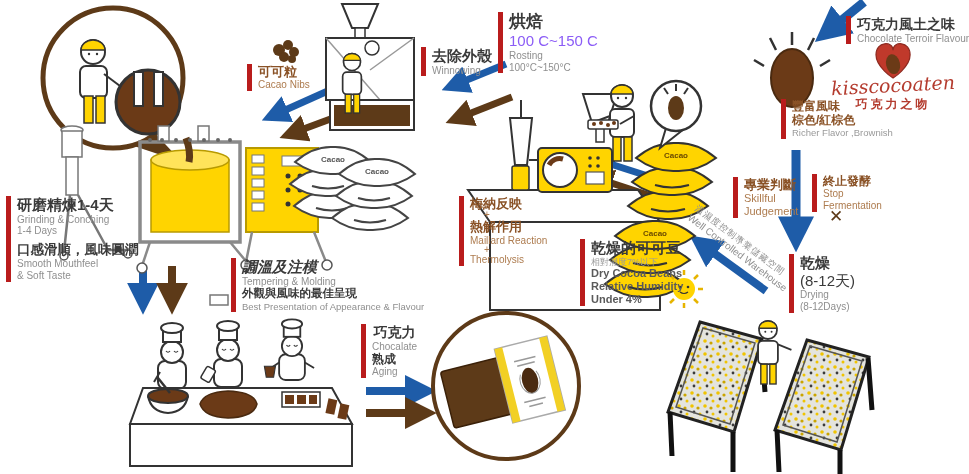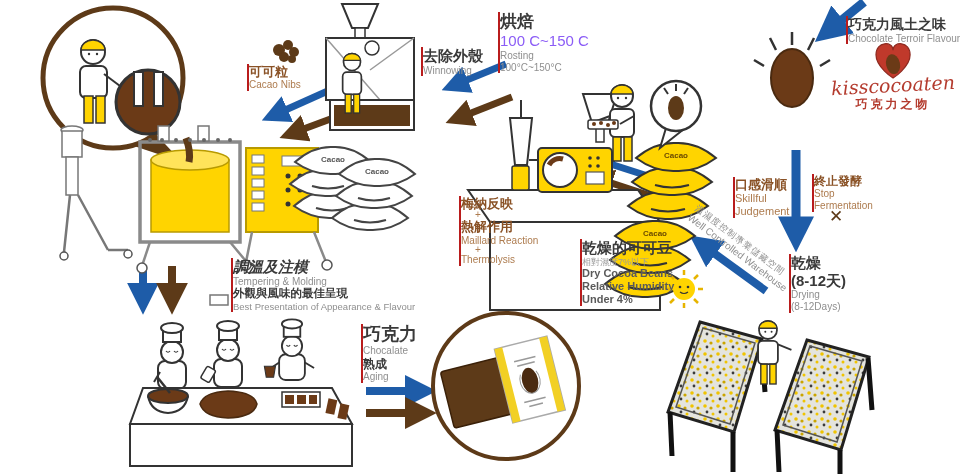--- a/index.html
+++ b/index.html
@@ -8,7 +8,7 @@
   .art{position:absolute;left:0;top:0;}
 
   
-  .lbl{position:absolute;border-left:2px solid #b91c1c;line-height:1.18;white-space:nowrap;}
+  .lbl{position:absolute;border-left:5px solid #b91c1c;padding-left:6px;line-height:1.18;white-space:nowrap;}
   .zh{display:block;font-weight:700;color:#3a3a3a;font-size:14px;}
   .en{display:block;color:#8f8f8f;font-size:10px;}
   .brown .zh{color:#8a5226;}

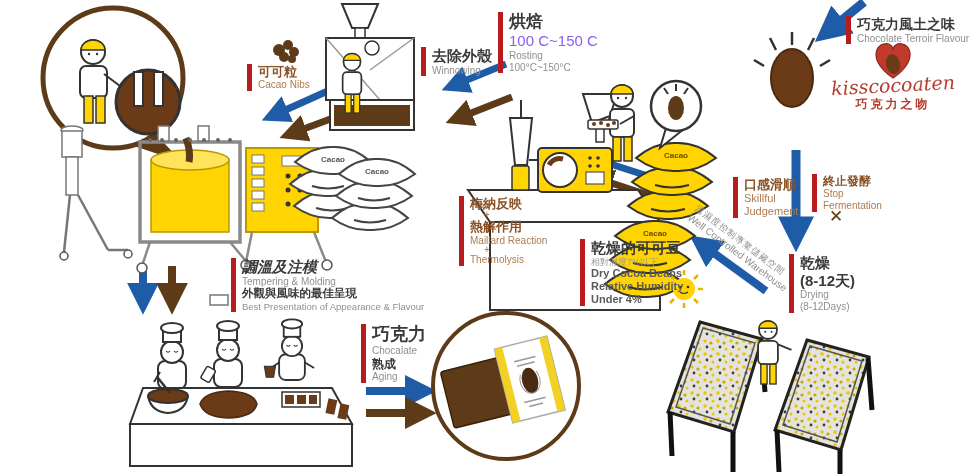--- a/index.html
+++ b/index.html
@@ -402,6 +402,11 @@
     <span class="en" data-name="terroir-label-en">Chocolate Terroir Flavour</span>
   </div>
 
+  <div class="lbl brown" style="left:781px;top:99px;" data-name="richer-label">
+    <span class="zh" data-name="richer-label-zh1">豐富風味</span>
+    <span class="zh" data-name="richer-label-zh2">棕色/紅棕色</span>
+    <span class="en" style="font-size:9.5px;" data-name="richer-label-en">Richer Flavor ,Brownish</span>
+  </div>
 
   <div class="logo" data-name="brand-logo">
     <span class="name" data-name="brand-logo-name">kisscocoaten</span>

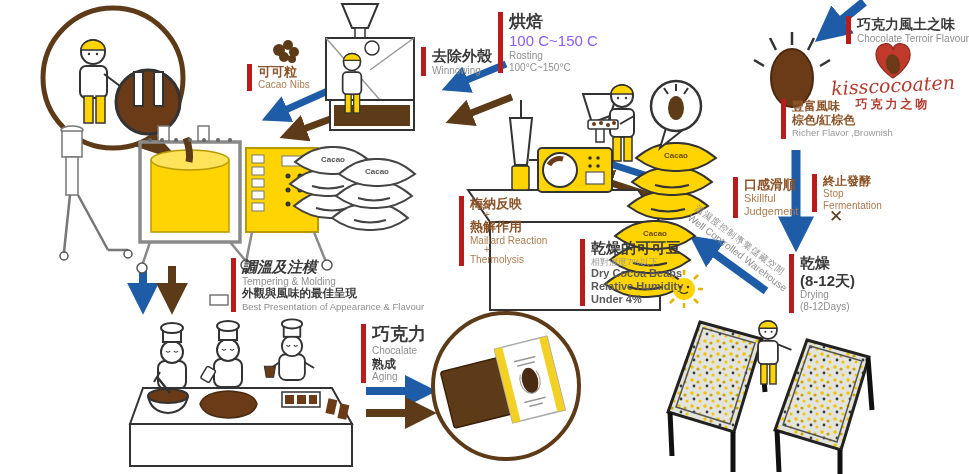--- a/index.html
+++ b/index.html
@@ -414,7 +414,7 @@
   </div>
 
   <div class="lbl brown" style="left:733px;top:177px;" data-name="skillful-label">
-    <span class="zh" data-name="skillful-label-zh">口感滑順</span>
+    <span class="zh" data-name="skillful-label-zh">專業判斷</span>
     <span class="en" data-name="skillful-label-en1">Skillful</span>
     <span class="en" data-name="skillful-label-en2">Judgement</span>
   </div>

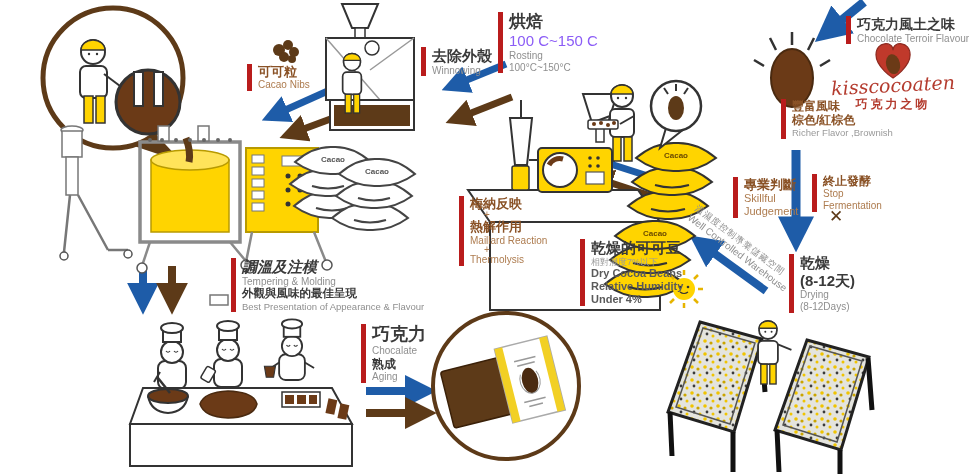--- a/index.html
+++ b/index.html
@@ -455,6 +455,14 @@
     <span class="en" data-name="maillard-label-en2">Thermolysis</span>
   </div>
 
+  <div class="lbl" style="left:6px;top:196px;" data-name="grinding-label">
+    <span class="zh" data-name="grinding-label-zh1">研磨精煉1-4天</span>
+    <span class="en" data-name="grinding-label-en1">Grinding &amp; Conching</span>
+    <span class="en" data-name="grinding-label-en2">1-4  Days</span>
+    <span class="zh2" data-name="grinding-label-zh2">口感滑順，風味圓潤</span>
+    <span class="en" data-name="grinding-label-en3">Smooth Mouthfeel</span>
+    <span class="en" data-name="grinding-label-en4">&amp; Soft Taste</span>
+  </div>
 
   <div class="lbl" style="left:231px;top:258px;" data-name="tempering-label">
     <span class="zh" data-name="tempering-label-zh1">調溫及注模</span>

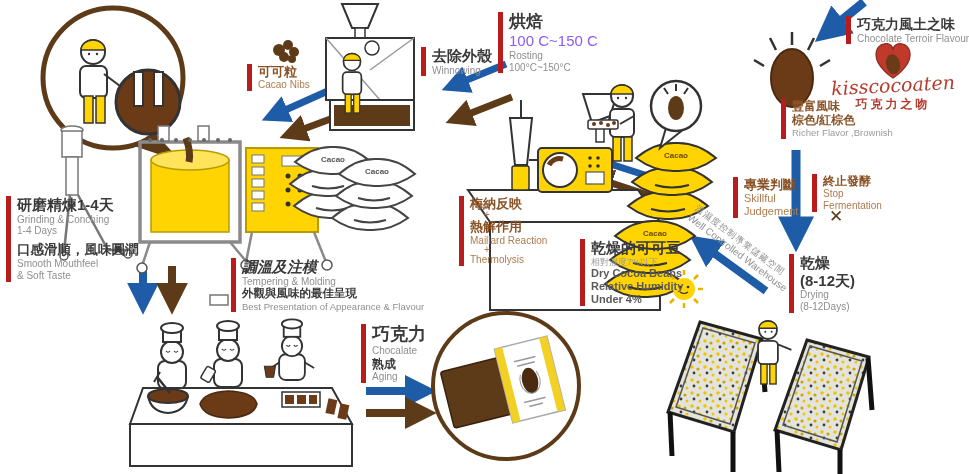--- a/index.html
+++ b/index.html
@@ -428,7 +428,7 @@
 
   <div class="lbl" style="left:789px;top:254px;" data-name="drying-label">
     <span class="zh" data-name="drying-label-zh1">乾燥</span>
-    <span class="zh" style="font-weight:700;" data-name="drying-label-zh2">(8-12天)</span>
+    <span class="zh" style="font-weight:400;" data-name="drying-label-zh2">(8-12天)</span>
     <span class="en" data-name="drying-label-en1">Drying</span>
     <span class="en" data-name="drying-label-en2">(8-12Days)</span>
   </div>

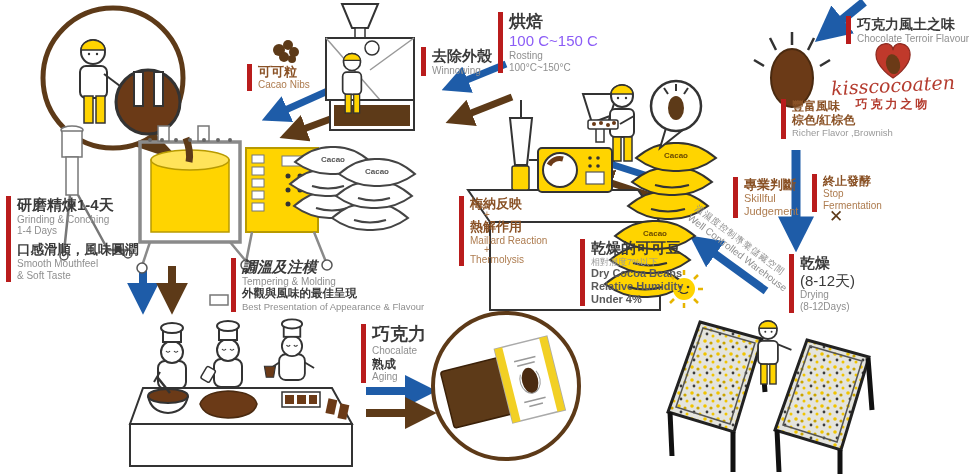--- a/index.html
+++ b/index.html
@@ -34,7 +34,7 @@
   [data-name="tempering-label"] .zh{font-size:15px;font-style:italic;}
   [data-name="tempering-label"] .zh2{display:block;font-weight:700;color:#3a3a3a;font-size:11.5px;}
   [data-name="tempering-label"] .en2{display:block;color:#8f8f8f;font-size:9.5px;}
-  [data-name="chocolate-label"] .zh{font-size:18px;}
+  [data-name="chocolate-label"] .zh{font-size:14px;text-align:center;}
   [data-name="chocolate-label"] .zh2{display:block;font-weight:700;color:#3a3a3a;font-size:12px;}
 
   .xmark{position:absolute;left:829px;top:206px;color:#5d3a18;font-size:17px;font-weight:700;}

